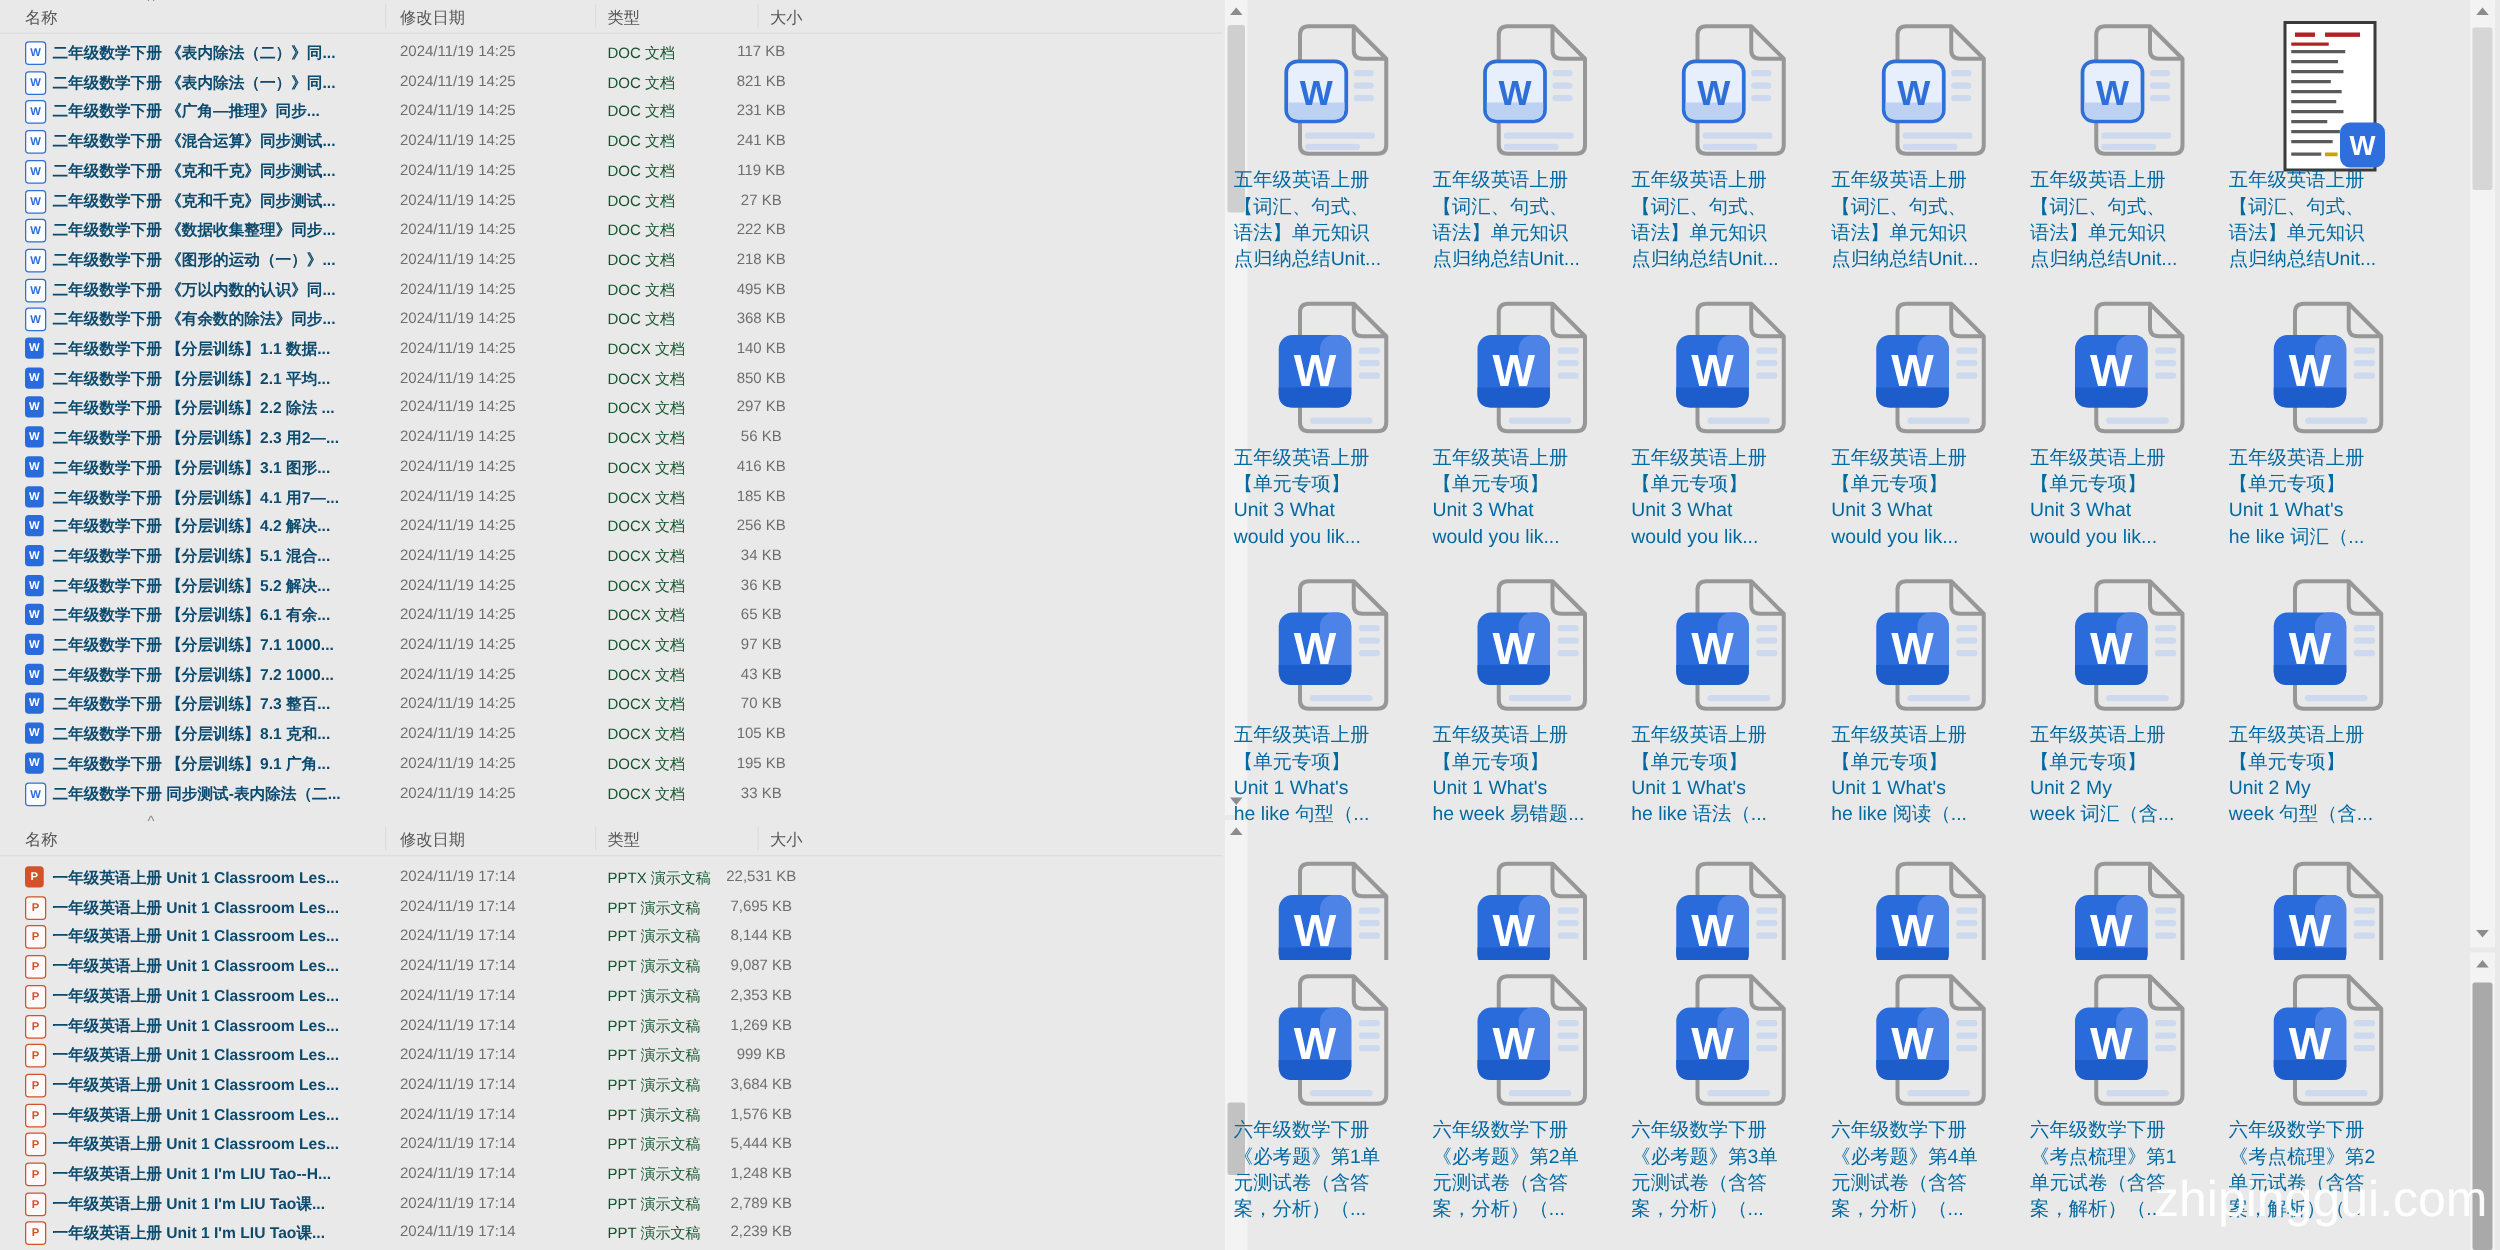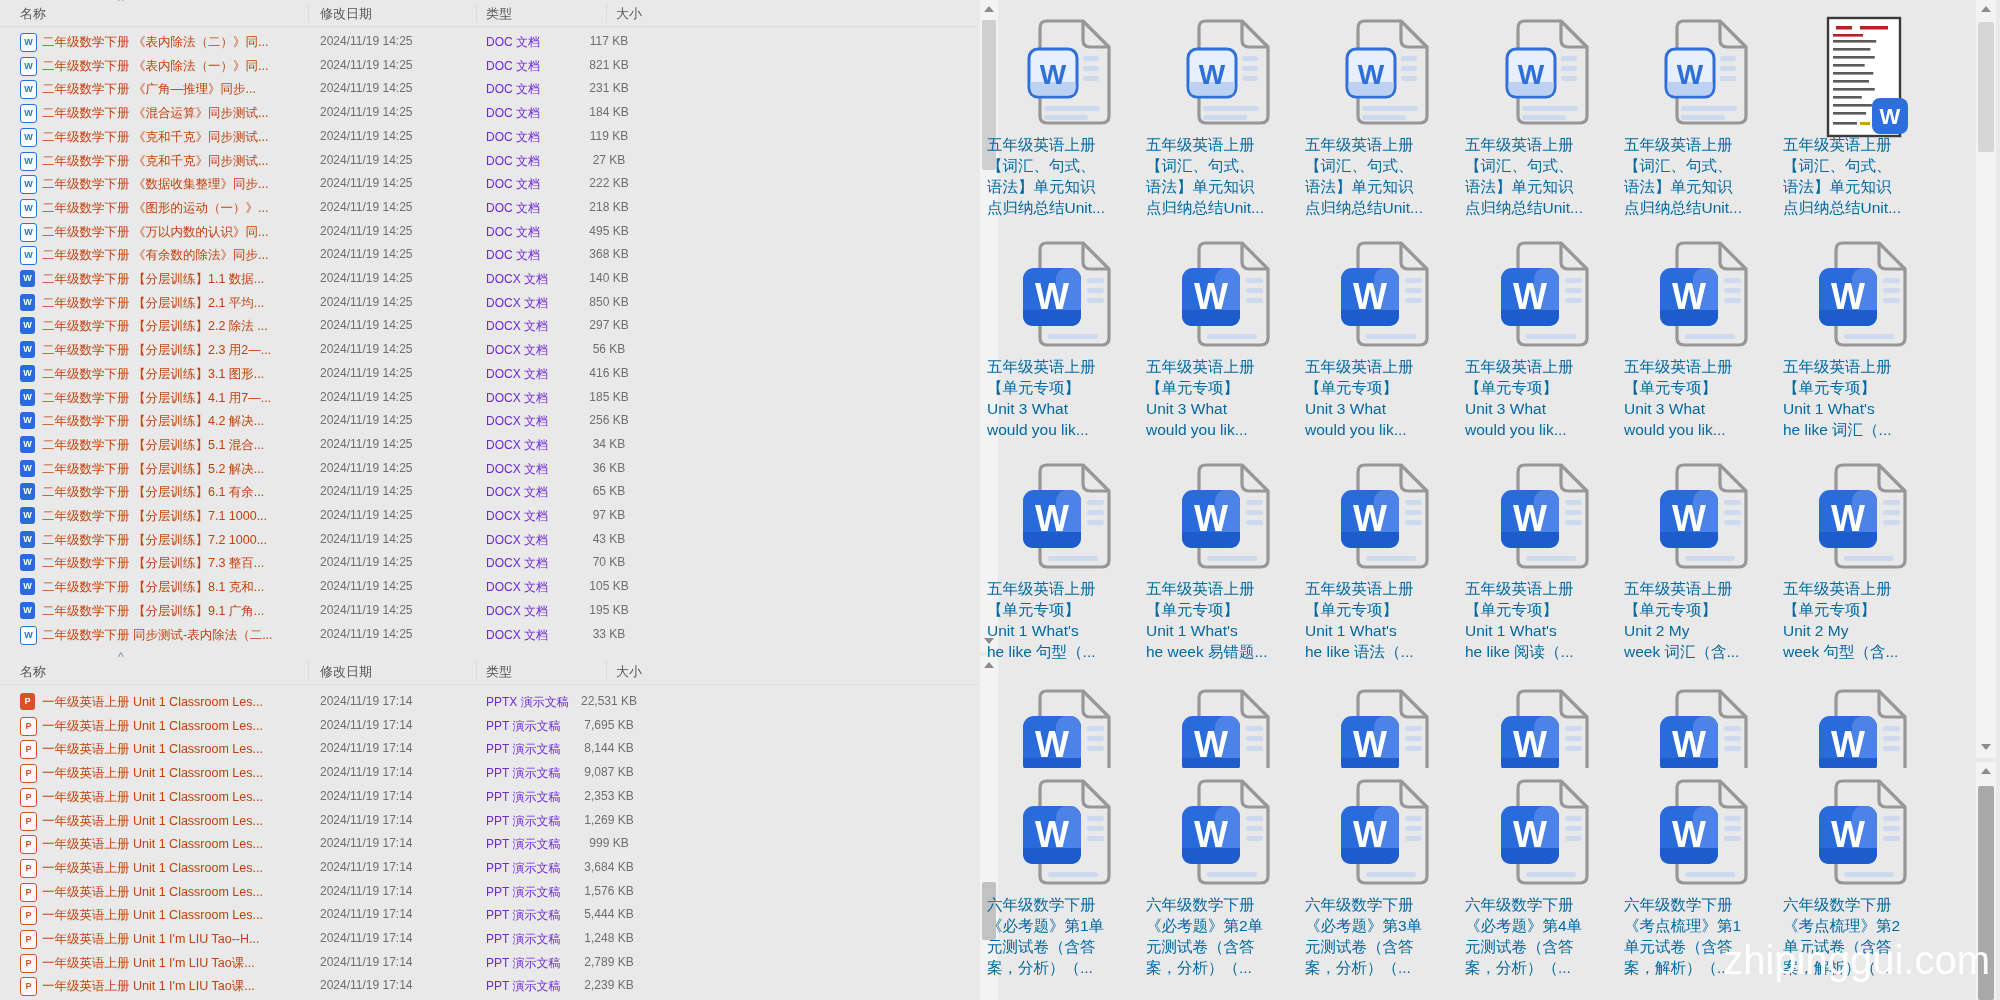--- a/index.html
+++ b/index.html
@@ -20,7 +20,7 @@
   .ficon{left:20px;top:3px !important;width:15px;height:17px;border-radius:3px;
          display:flex;align-items:center;justify-content:center;
          font-size:9px;font-weight:bold;line-height:1;overflow:hidden;}
-  .fname{left:42px;width:274px;font-size:12.5px;color:#c2410c;}
+  .fname{left:42px;width:274px;font-size:12.5px;color:#0c4a6e;font-weight:bold;}
   .fdate{left:320px;width:140px;font-size:12px;color:#6e6e6e;}
   .ftype{left:486px;width:118px;font-size:12px;color:#6d28d9;}
   .fsize{left:548px;width:122px;text-align:center;font-size:12px;color:#6e6e6e;}

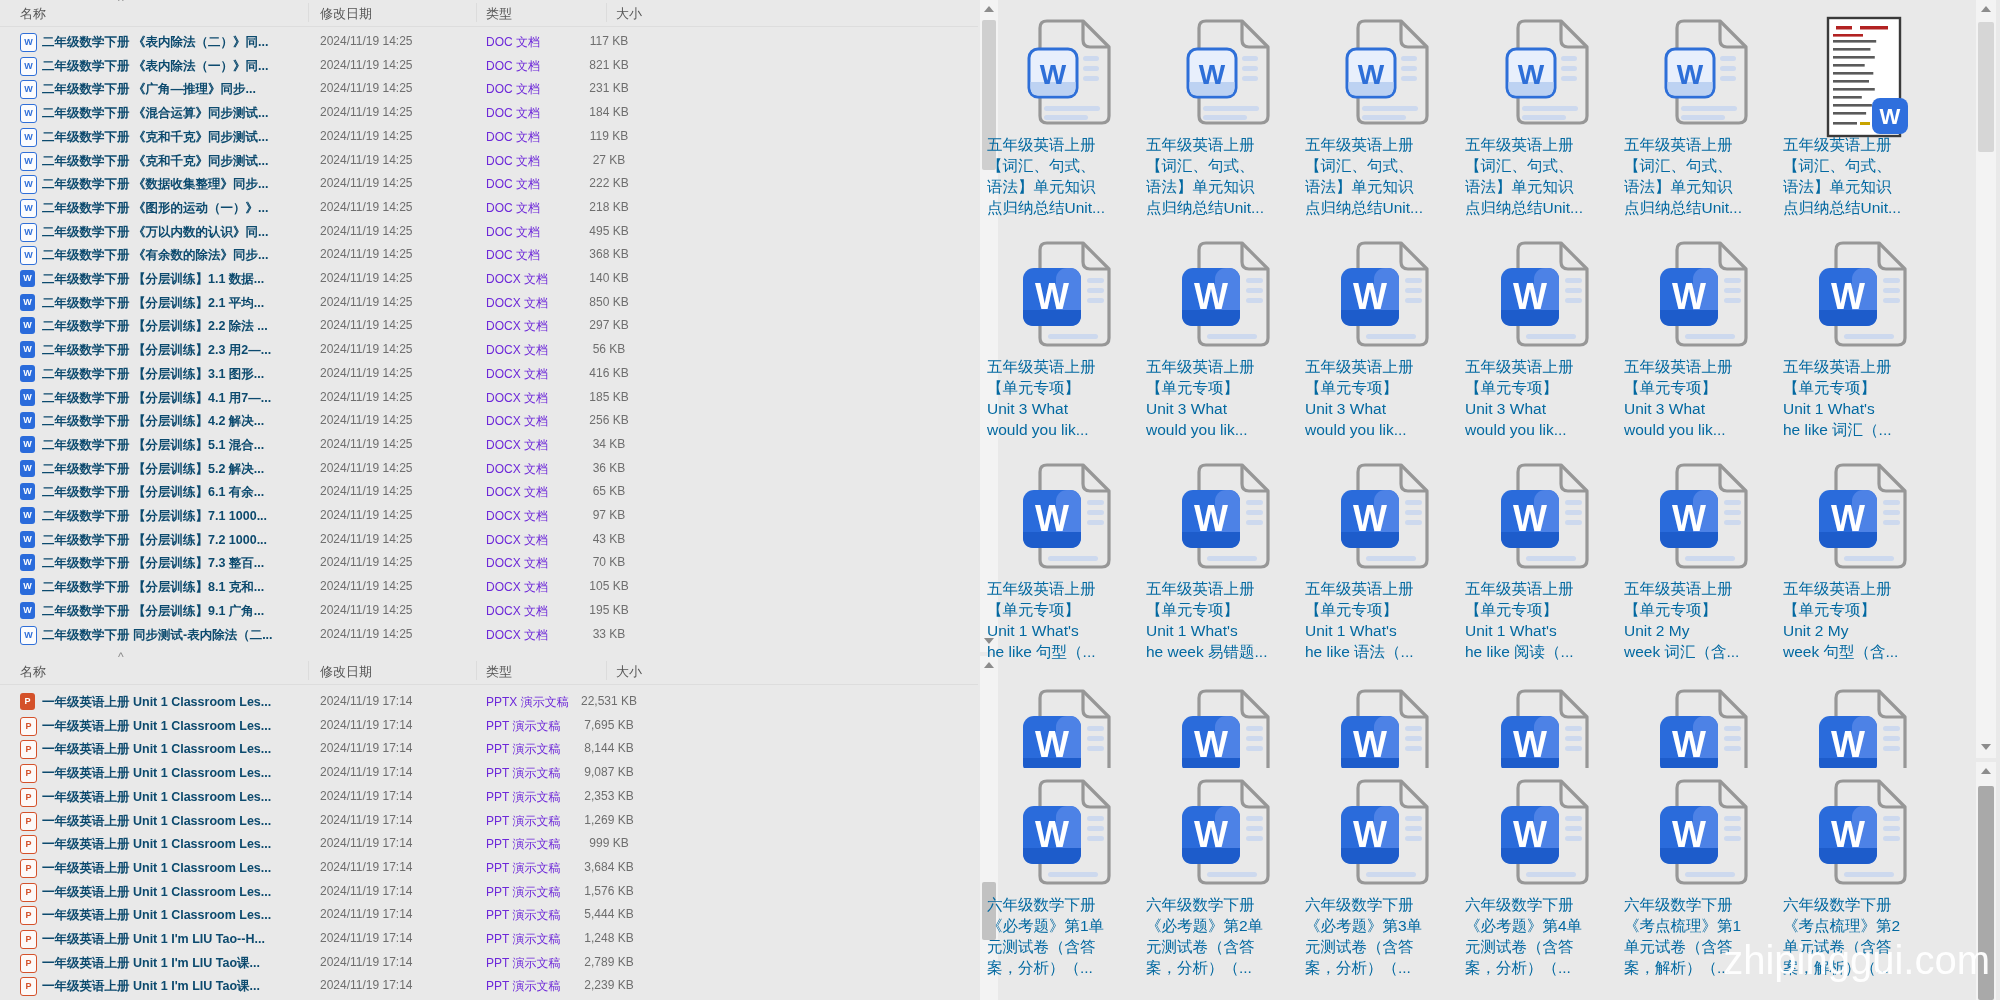--- a/index.html
+++ b/index.html
@@ -22,7 +22,7 @@
          font-size:9px;font-weight:bold;line-height:1;overflow:hidden;}
   .fname{left:42px;width:274px;font-size:12.5px;color:#0c4a6e;font-weight:bold;}
   .fdate{left:320px;width:140px;font-size:12px;color:#6e6e6e;}
-  .ftype{left:486px;width:118px;font-size:12px;color:#6d28d9;}
+  .ftype{left:486px;width:118px;font-size:12px;color:#14532d;}
   .fsize{left:548px;width:122px;text-align:center;font-size:12px;color:#6e6e6e;}
 
   .i-word-solid{background:#2a6bdb;color:#fff;}

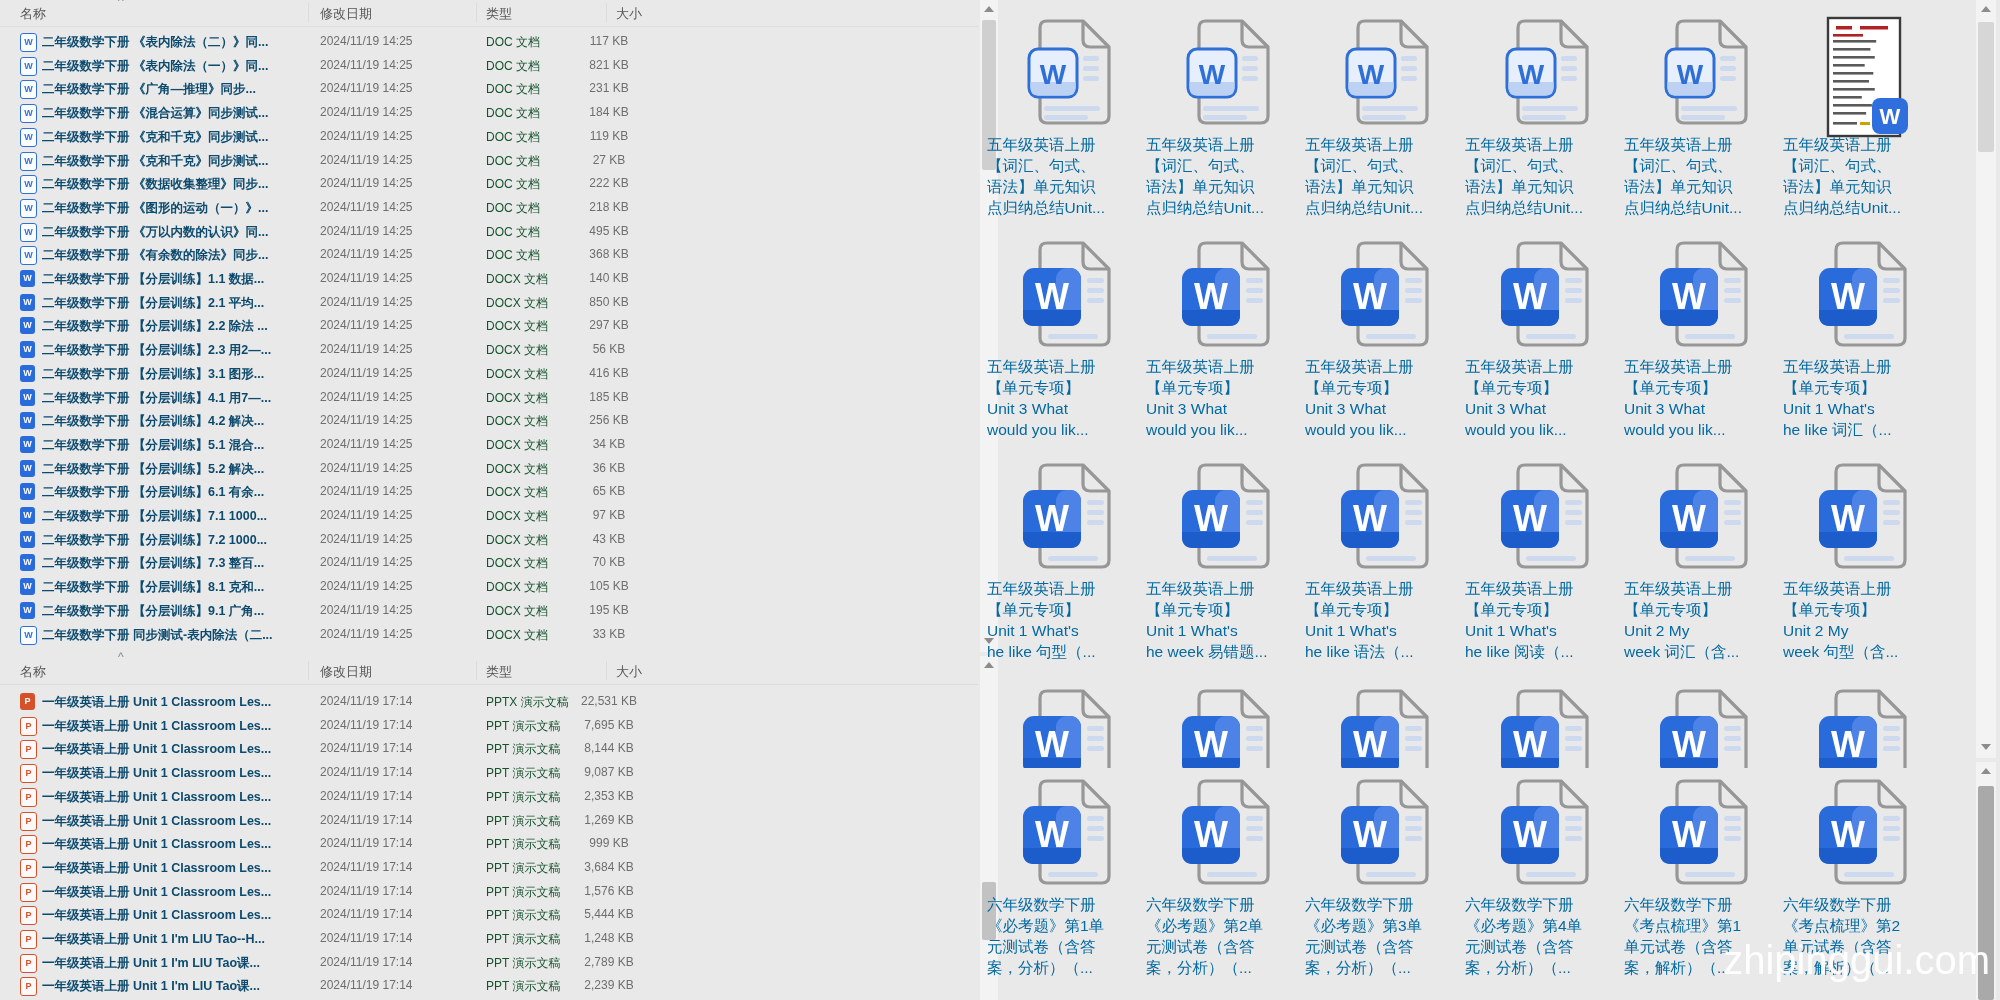--- a/index.html
+++ b/index.html
@@ -99,7 +99,7 @@
     <span class="fname">二年级数学下册  《混合运算》同步测试...</span>
     <span class="fdate">2024/11/19 14:25</span>
     <span class="ftype">DOC 文档</span>
-    <span class="fsize">184 KB</span>
+    <span class="fsize">241 KB</span>
   </div>
 
   <div class="lrow" style="top: 124.8px;">

